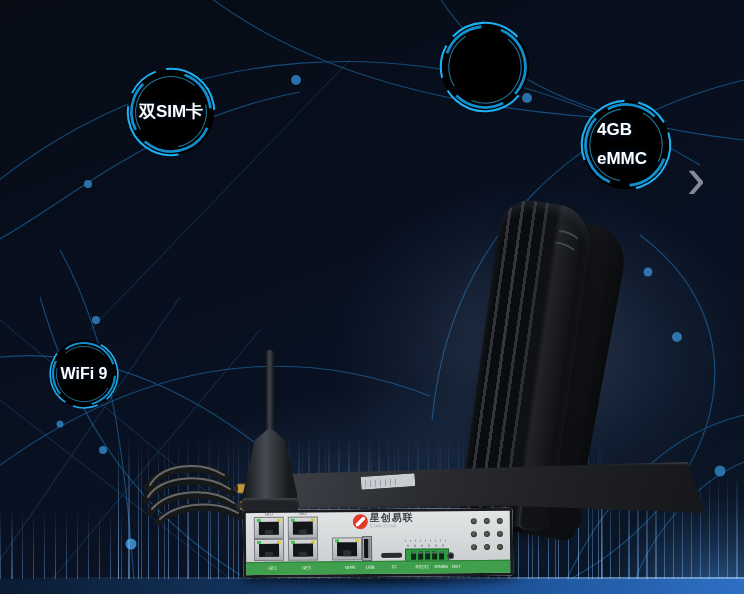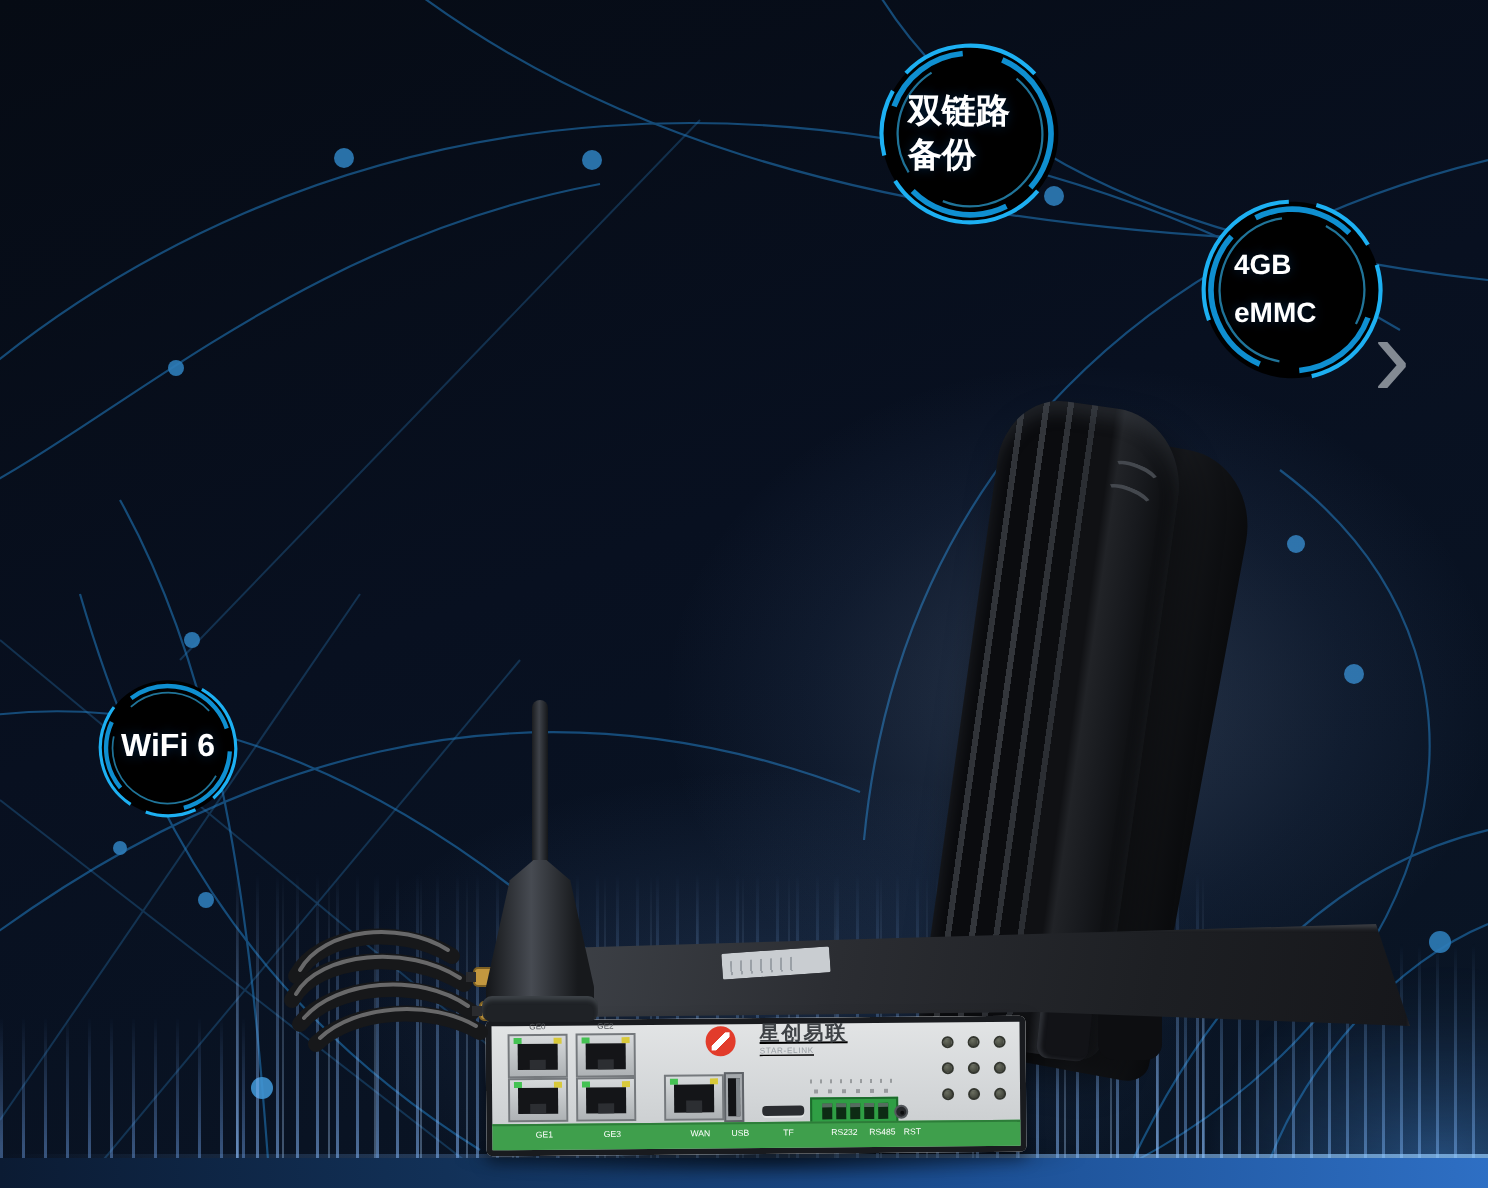--- a/index.html
+++ b/index.html
@@ -215,10 +215,6 @@
       <circle cx="50" cy="50" r="43" pathLength="100" stroke="#0f8fd0" stroke-width="3" stroke-dasharray="18 8 30 6 20 18" transform="rotate(200 50 50)"></circle>
       <circle cx="50" cy="50" r="38.5" pathLength="100" stroke="#36c2ff" stroke-width="1.2" opacity=".6" stroke-dasharray="45 10 25 20" transform="rotate(310 50 50)"></circle>
     </svg>
-    <div class="label two">
-      <span>双链路</span>
-      <span>备份</span>
-    </div>
   </div>
 
 

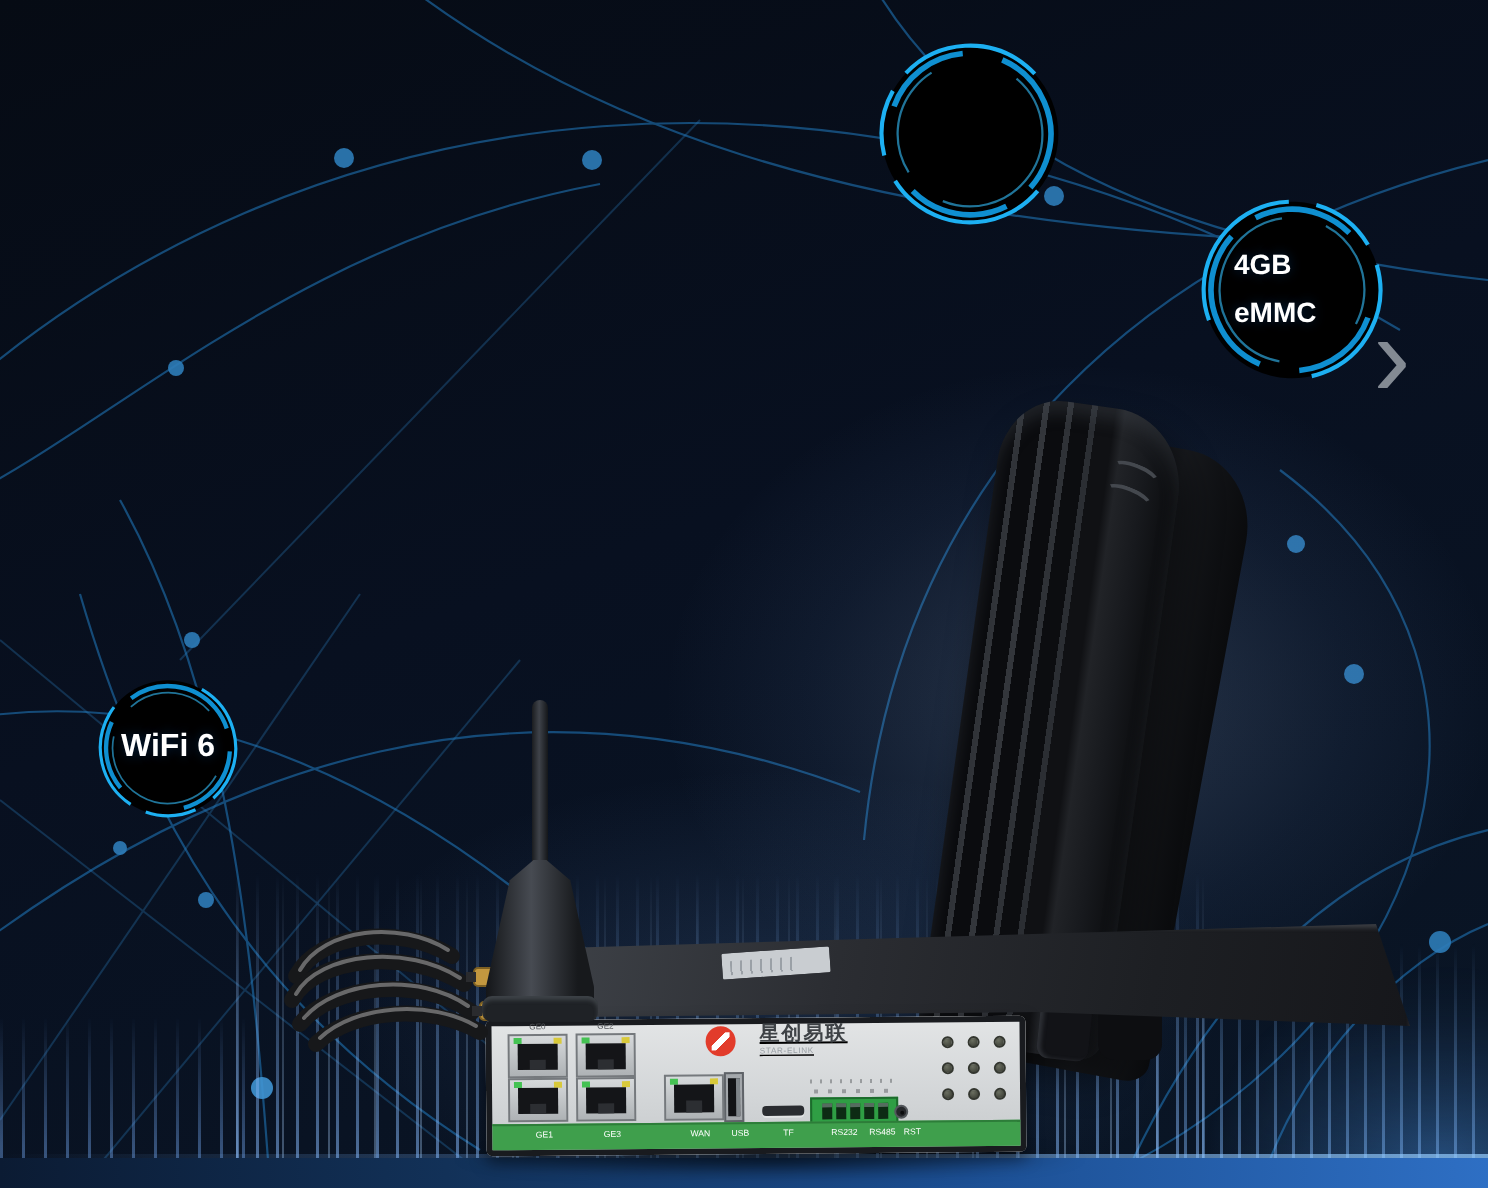--- a/index.html
+++ b/index.html
@@ -217,6 +217,14 @@
     </svg>
   </div>
 
+  <div class="badge b-dualsim">
+    <svg class="ring" viewBox="0 0 100 100">
+      <circle cx="50" cy="50" r="47" pathLength="100" stroke="#1db0f2" stroke-width="2.2" stroke-dasharray="30 5 12 4 26 23" transform="rotate(80 50 50)"></circle>
+      <circle cx="50" cy="50" r="43" pathLength="100" stroke="#0f8fd0" stroke-width="3" stroke-dasharray="18 8 30 6 20 18" transform="rotate(290 50 50)"></circle>
+      <circle cx="50" cy="50" r="38.5" pathLength="100" stroke="#36c2ff" stroke-width="1.2" opacity=".6" stroke-dasharray="45 10 25 20" transform="rotate(150 50 50)"></circle>
+    </svg>
+    <div class="label">双SIM卡</div>
+  </div>
 
   <div class="badge b-emmc">
     <svg class="ring" viewBox="0 0 100 100">

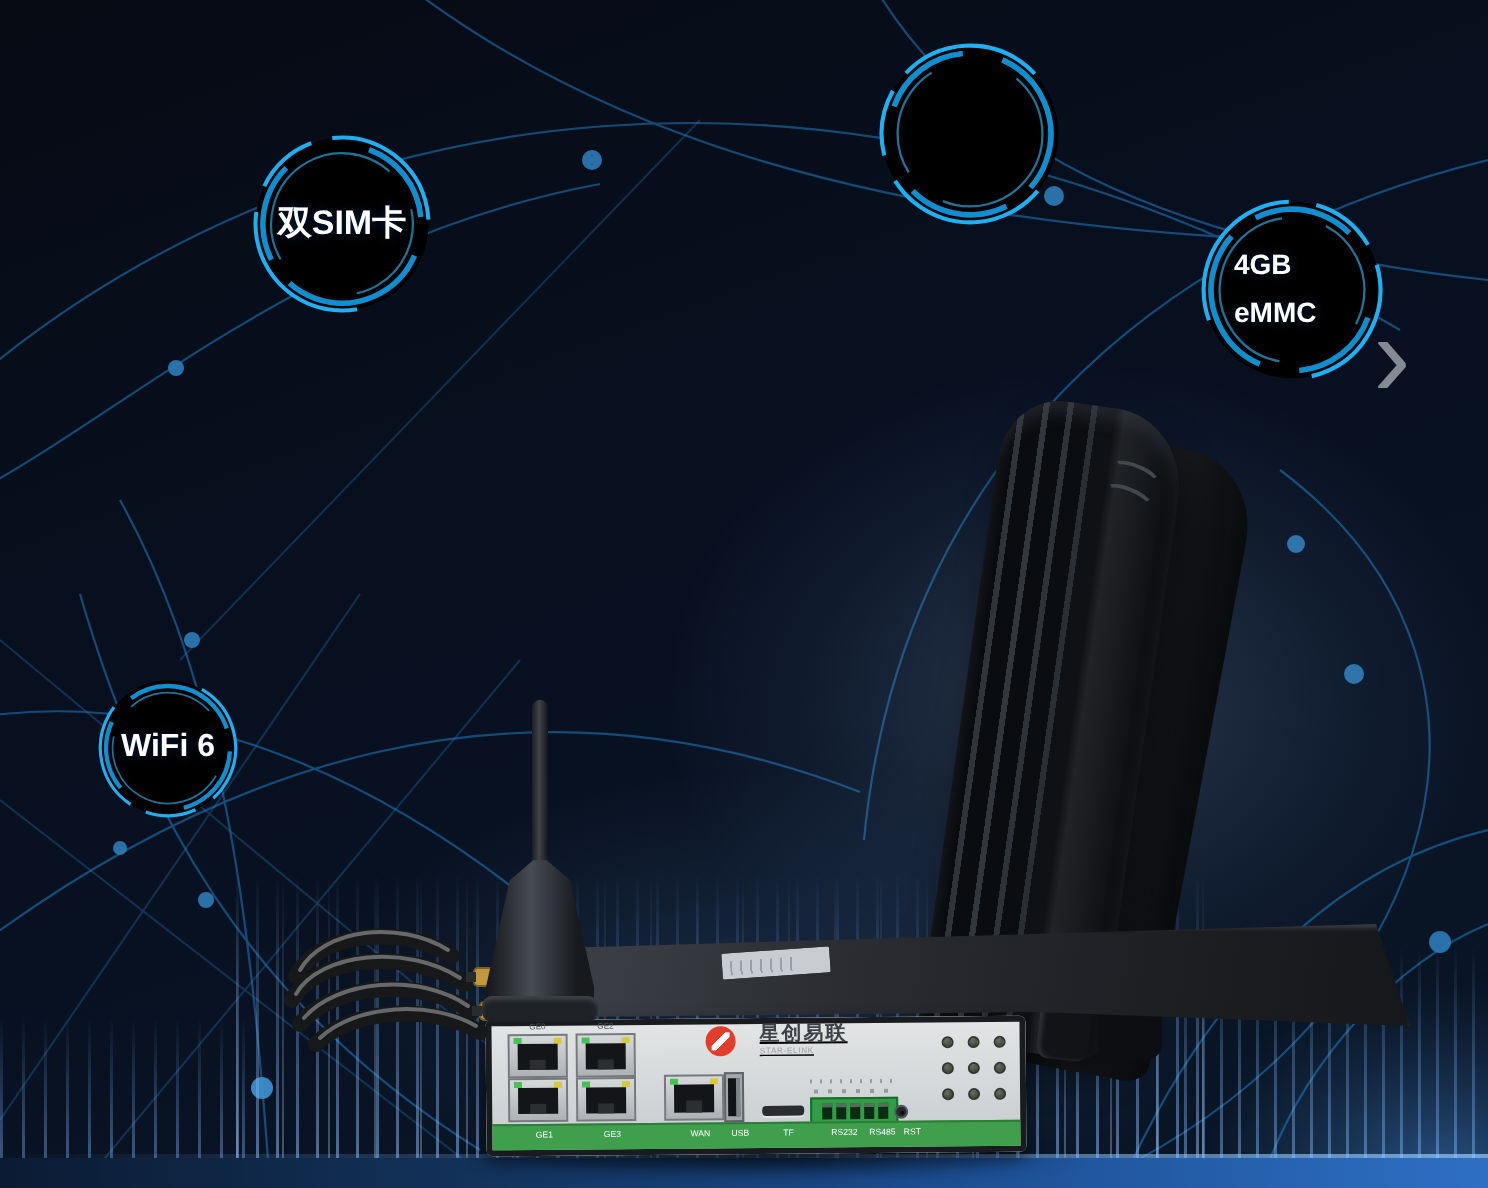--- a/index.html
+++ b/index.html
@@ -51,7 +51,7 @@
   .b-duallink{left:438px;top:20px;width:94px;height:94px;font-size:17px;}
   .b-duallink .label{width:62px;}
   .b-dualsim{left:125px;top:66px;width:92px;height:92px;font-size:17px;}
-  .b-emmc{left:599px;top:98px;width:94px;height:94px;font-size:14px;}
+  .b-emmc{left:579px;top:98px;width:94px;height:94px;font-size:17px;}
   .b-emmc .label{width:58px;line-height:1.7;}
   .b-secdev{left:47px;top:201px;width:80px;height:80px;font-size:16px;}
   .b-wifi6{left:48px;top:338px;width:72px;height:72px;font-size:16px;}

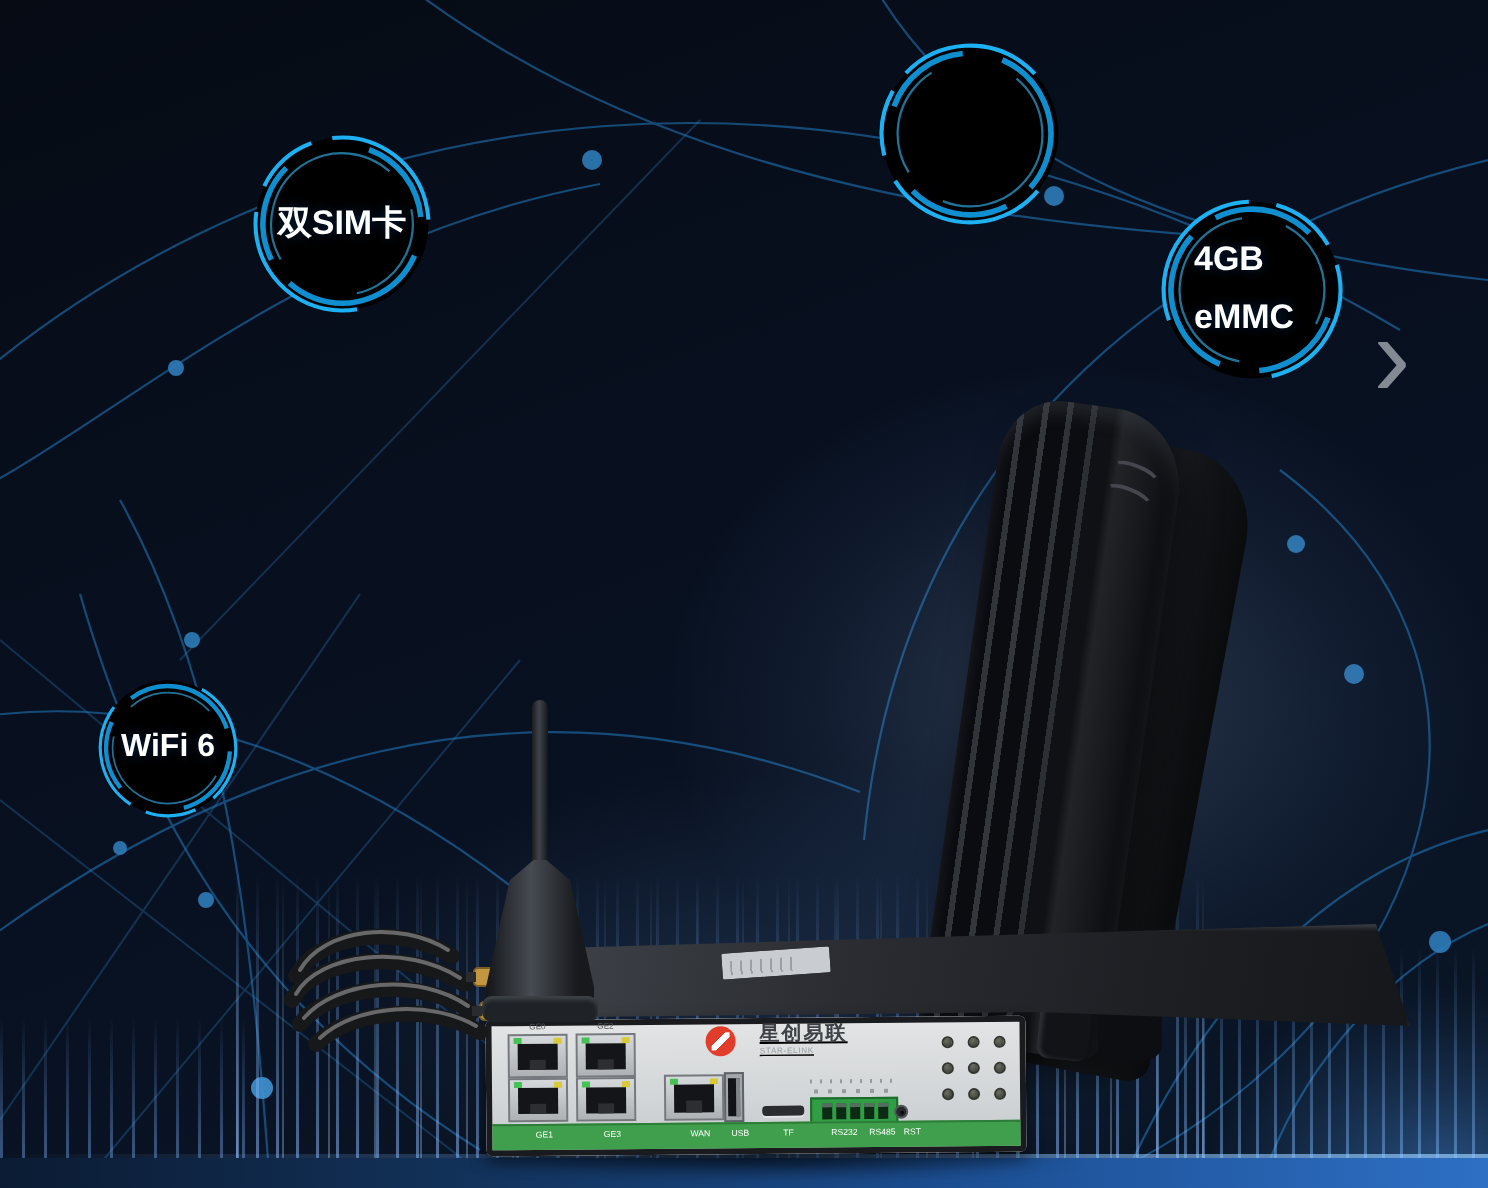--- a/index.html
+++ b/index.html
@@ -245,7 +245,7 @@
       <circle cx="50" cy="50" r="43" pathLength="100" stroke="#0f8fd0" stroke-width="3" stroke-dasharray="18 8 30 6 20 18" transform="rotate(140 50 50)"></circle>
       <circle cx="50" cy="50" r="38.5" pathLength="100" stroke="#36c2ff" stroke-width="1.2" opacity=".6" stroke-dasharray="45 10 25 20" transform="rotate(30 50 50)"></circle>
     </svg>
-    <div class="label">WiFi 6</div>
+    <div class="label">WiFi 9</div>
   </div>
 
   <div class="carousel-next">

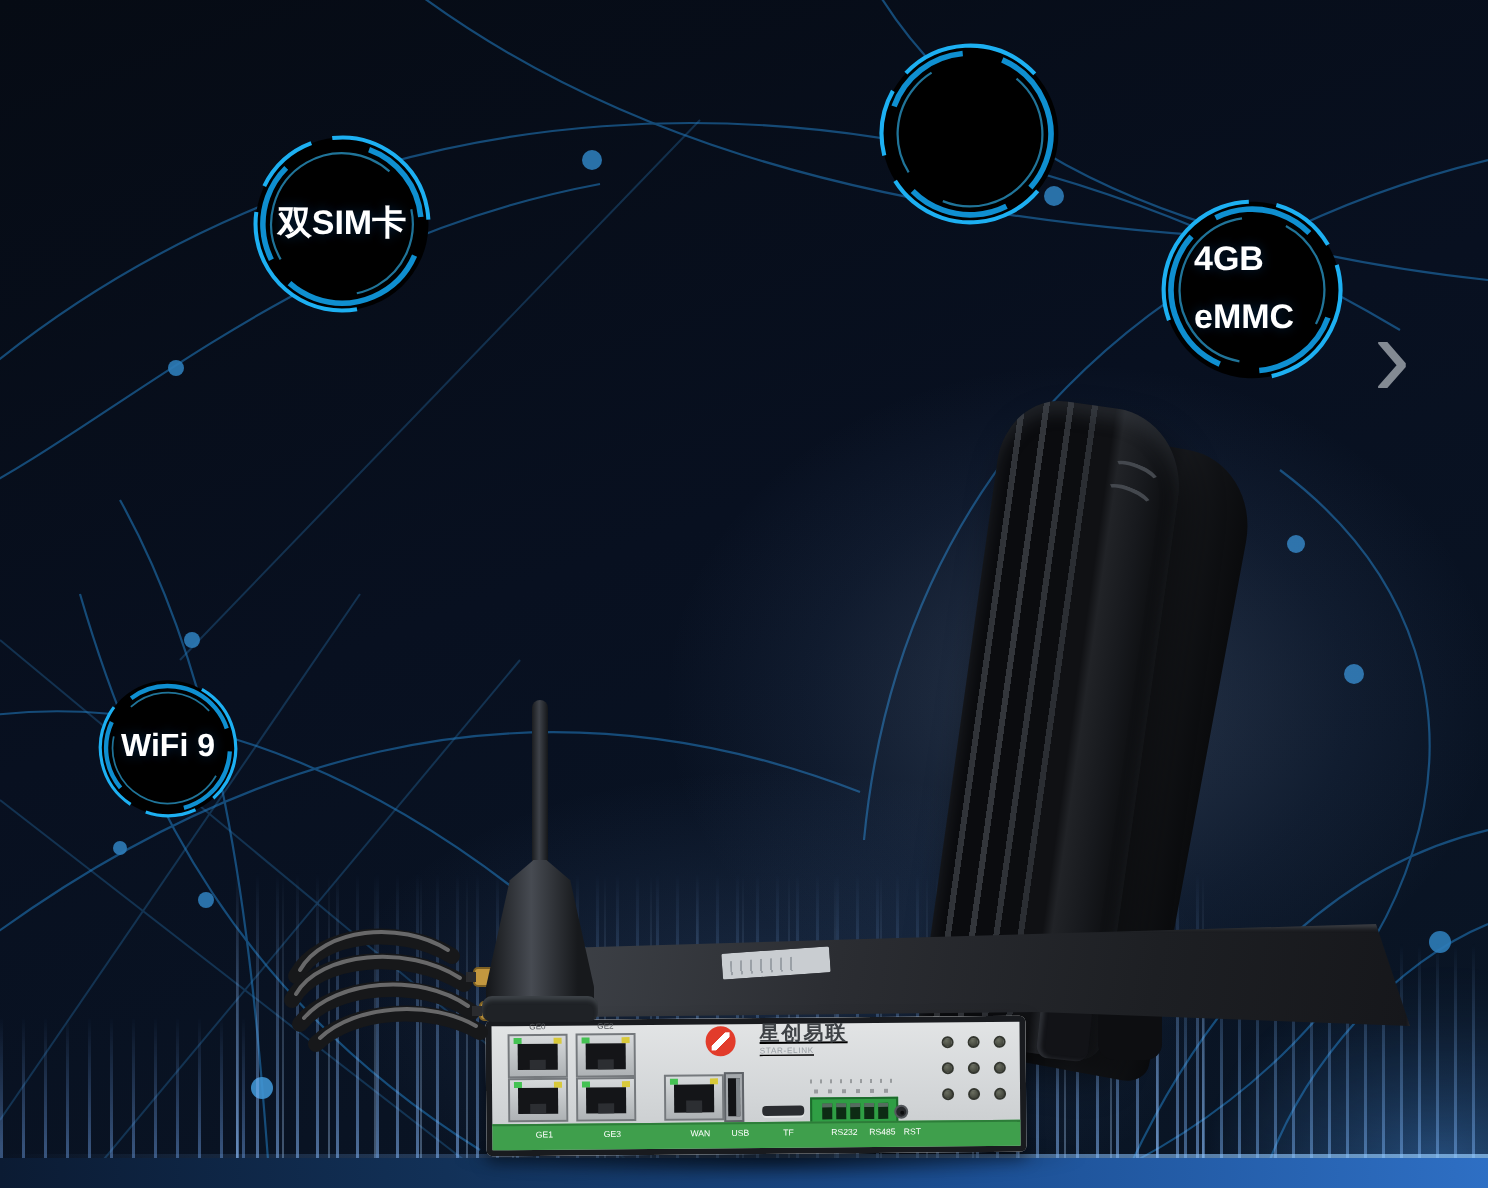--- a/index.html
+++ b/index.html
@@ -147,7 +147,7 @@
   .ledgrid i{display:block;width:6px;height:6px;border-radius:50%;
     background:radial-gradient(circle at 35% 30%,#6a6e60,#45483e 70%);border:1px solid #33362f;}
 
-  .logo{position:absolute;left:110px;top:4px;display:flex;align-items:flex-start;gap:12px;text-decoration:underline;}
+  .logo{position:absolute;left:110px;top:4px;display:flex;align-items:center;gap:2px;}
   .logo-mark{position:relative;width:15px;height:15px;border-radius:50%;background:#e23c2b;flex:none;}
   .logo-mark::after{content:"";position:absolute;left:3px;top:3px;width:9px;height:9px;
     background:linear-gradient(135deg,transparent 38%,#fff 38% 62%,transparent 62%);}

